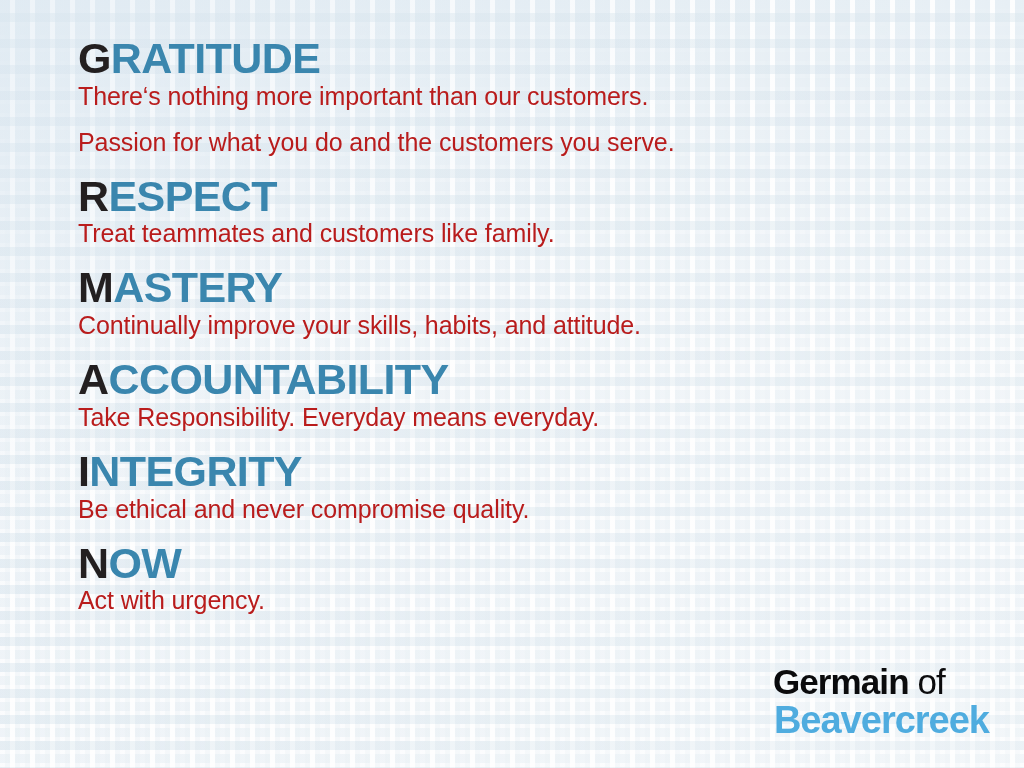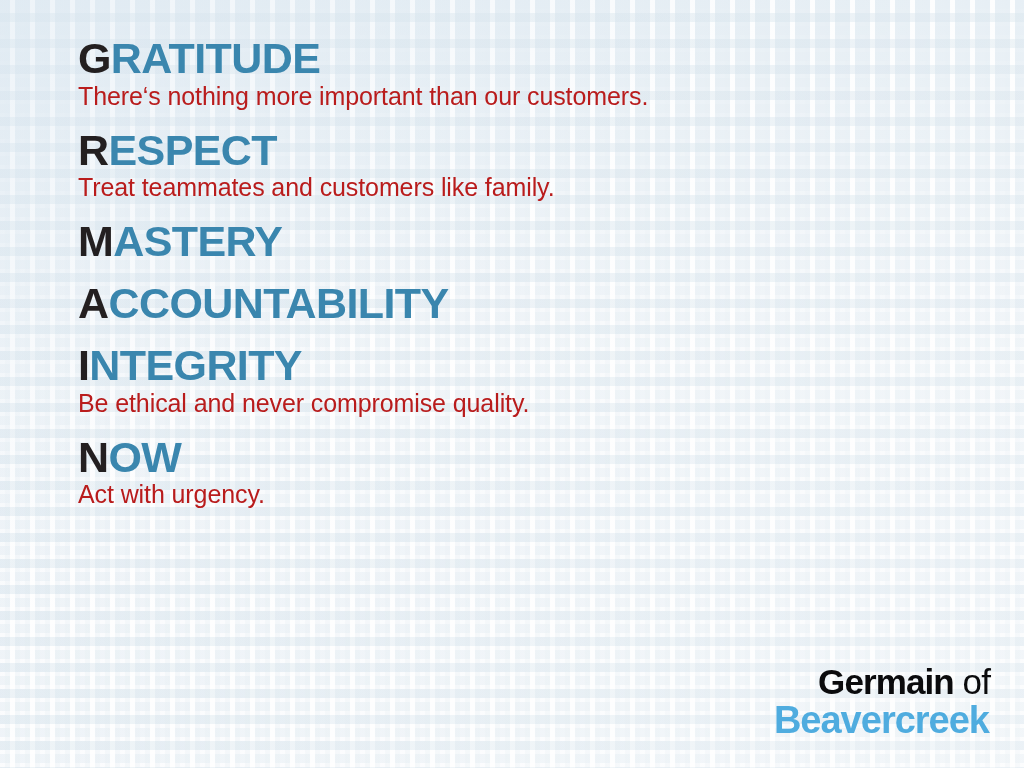--- a/index.html
+++ b/index.html
@@ -166,6 +166,7 @@
     </div>
 
     <div class="value-block">
+      <p class="value-desc">Passion for what you do and the customers you serve.</p>
     </div>
 
     <div class="value-block">

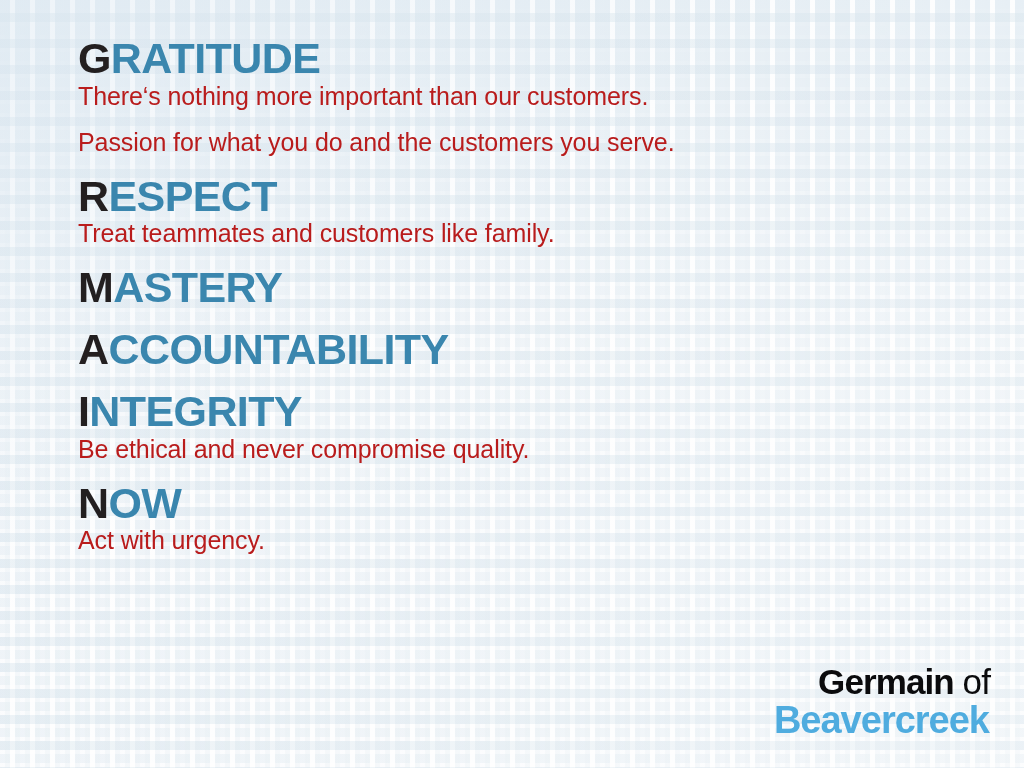--- a/index.html
+++ b/index.html
@@ -176,6 +176,7 @@
 
     <div class="value-block">
       <div class="value-word"><span class="initial">M</span><span class="rest">ASTERY</span></div>
+      <p class="value-desc">Continually improve your skills, habits, and attitude.</p>
     </div>
 
     <div class="value-block">

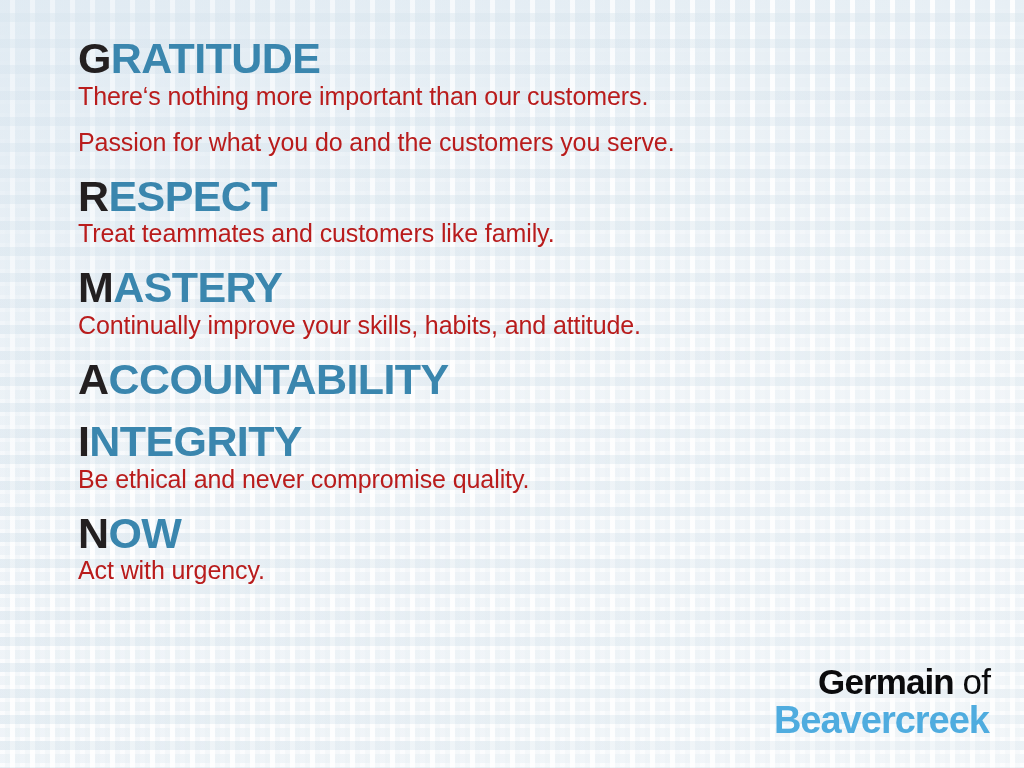--- a/index.html
+++ b/index.html
@@ -181,6 +181,7 @@
 
     <div class="value-block">
       <div class="value-word"><span class="initial">A</span><span class="rest">CCOUNTABILITY</span></div>
+      <p class="value-desc">Take Responsibility. Everyday means everyday.</p>
     </div>
 
     <div class="value-block">

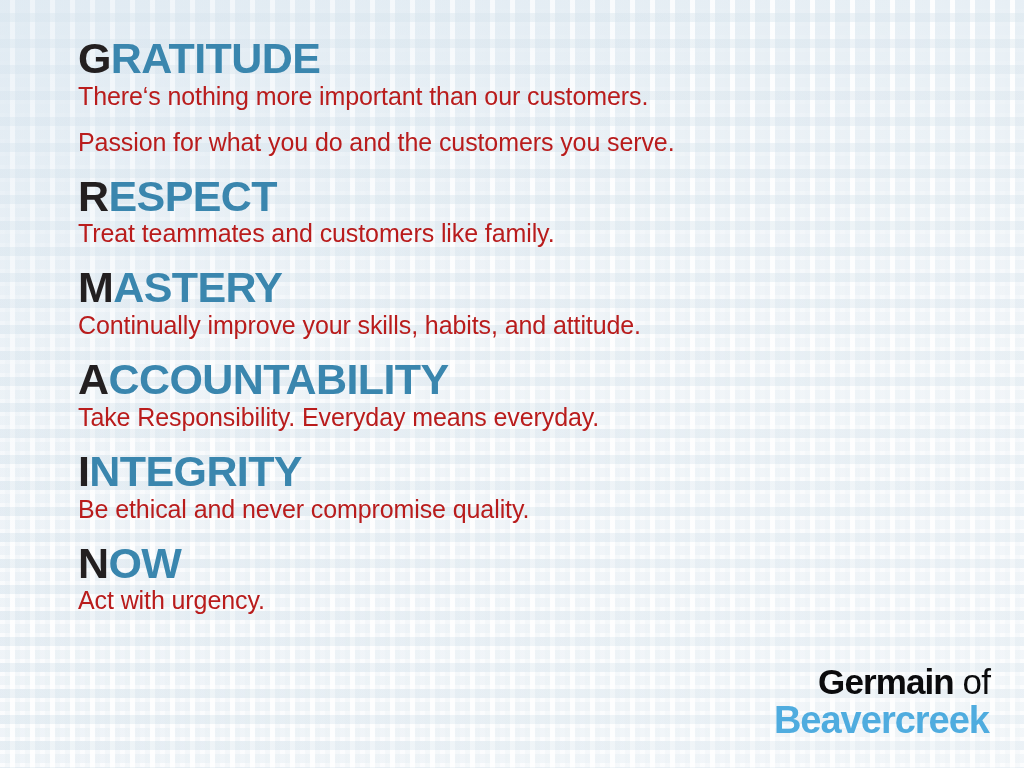--- a/index.html
+++ b/index.html
@@ -120,7 +120,7 @@
     position: absolute;
     right: 34px;
     bottom: 28px;
-    text-align: right;
+    text-align: left;
     line-height: 1.0;
   }
 

